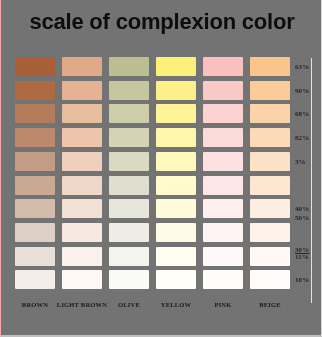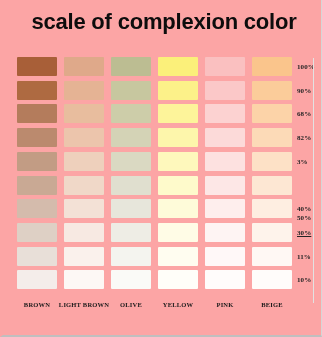--- a/index.html
+++ b/index.html
@@ -19,8 +19,8 @@
     width: 322px;
     height: 337px;
     box-sizing: border-box;
-    background: #fca5a5;
-    border-left: 3px solid #fca5a5;
+    background: #737373;
+    border-left: 1px solid #fca5a5;
     border-right: 1px solid #d6d6d6;
     border-bottom: 2px solid #bfbfbf;
   }

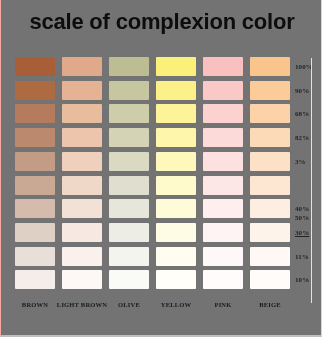--- a/index.html
+++ b/index.html
@@ -200,7 +200,7 @@
     </div>
 
   <div id="axis">
-      <div class="pct" style="top: 6px;">100%</div>
+      <div class="pct" style="top: 6px;">63%</div>
       <div class="pct" style="top: 29.7px;">90%</div>
       <div class="pct" style="top: 53.4px;">68%</div>
       <div class="pct" style="top: 77.1px;">82%</div>

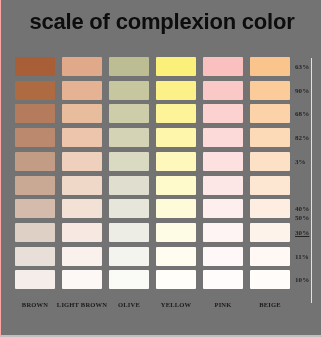--- a/index.html
+++ b/index.html
@@ -207,7 +207,7 @@
       <div class="pct" style="top: 100.8px;">3%</div>
       <div class="pct" style="top: 124.5px; margin-top: 32px;">50%</div>
       <div class="pct" style="top: 148.2px;">40%</div>
-      <div class="pct" style="top: 172px; text-decoration: underline;">30%</div>
+      <div class="pct" style="top: 189px; text-decoration: underline;">30%</div>
       <div class="pct" style="top: 195.6px;">11%</div>
       <div class="pct" style="top: 219.3px;">10%</div>
     </div>

